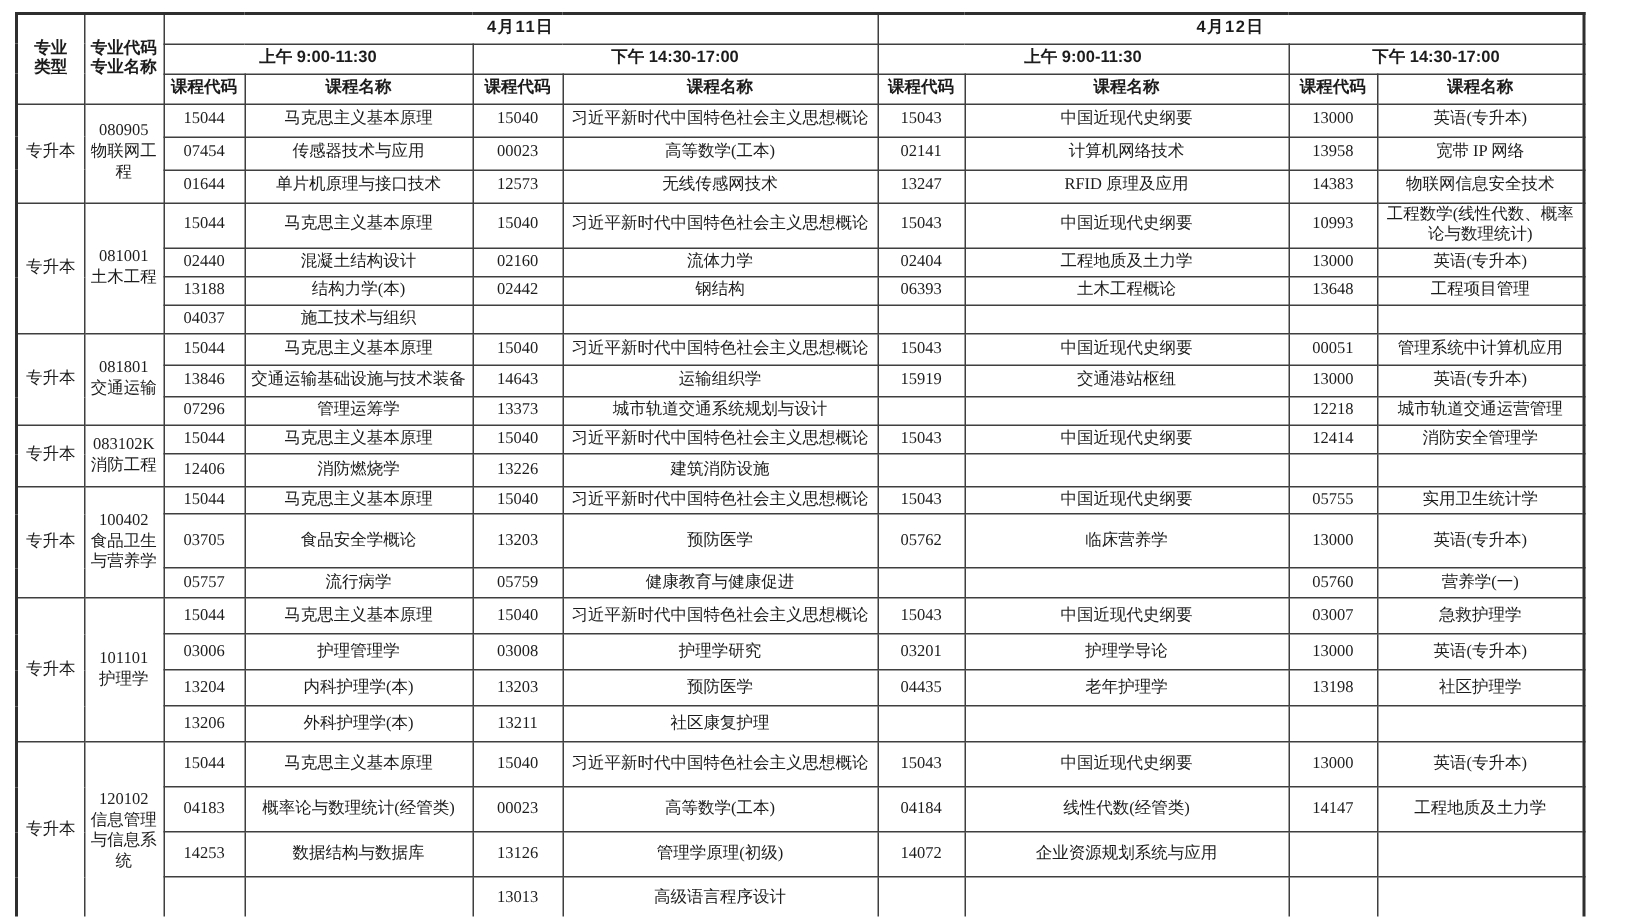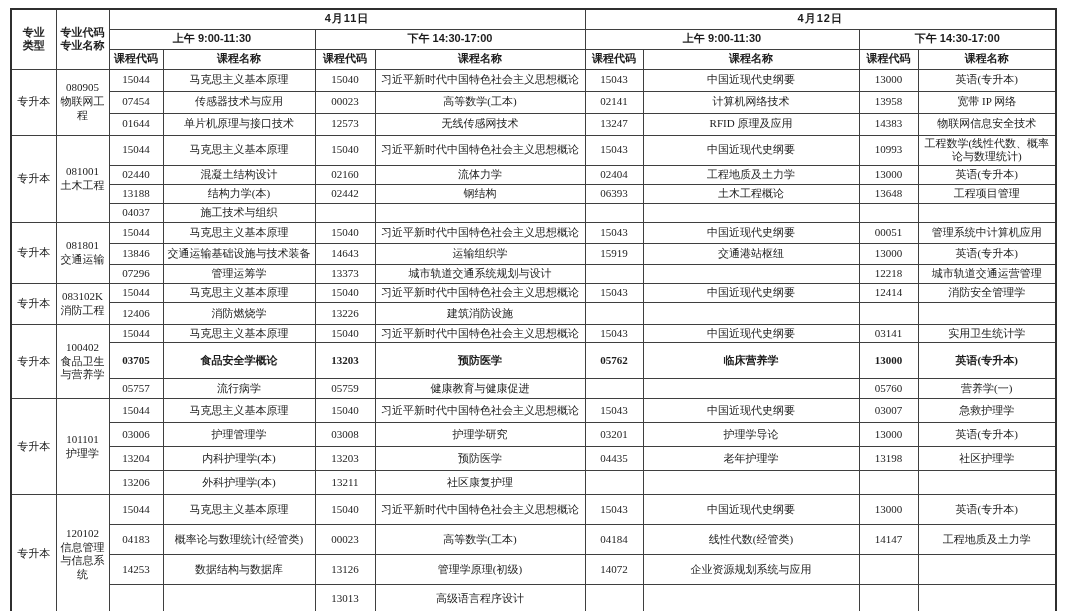--- a/index.html
+++ b/index.html
@@ -221,7 +221,7 @@
         <td class="name">习近平新时代中国特色社会主义思想概论</td>
         <td class="code">15043</td>
         <td class="name">中国近现代史纲要</td>
-        <td class="code">03141</td>
+        <td class="code">05755</td>
         <td class="name">实用卫生统计学</td>
       </tr>
       <tr style="height: 36px; font-weight: bold;">

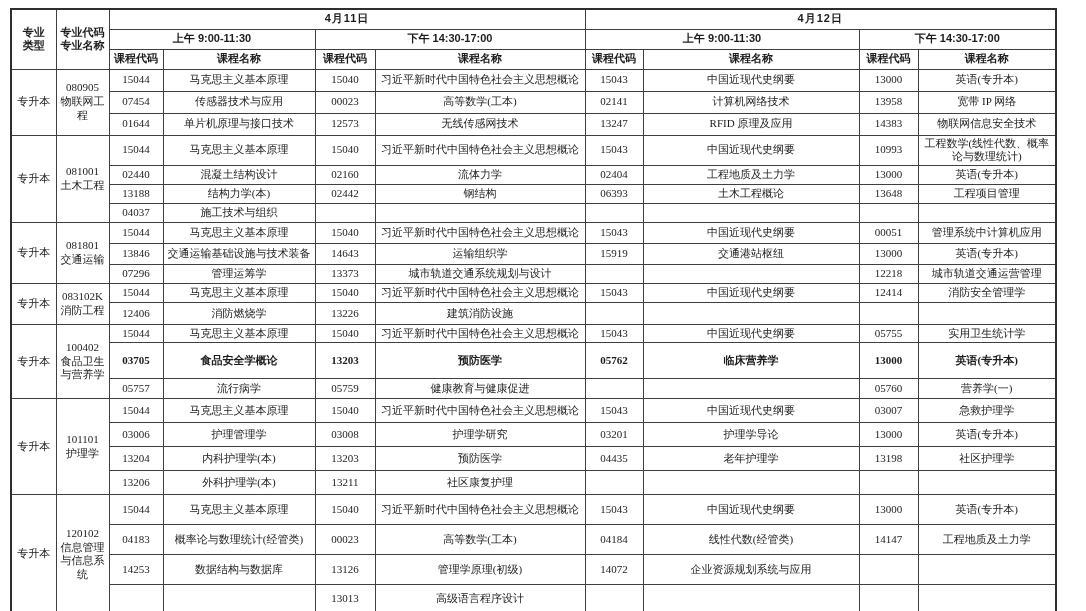--- a/index.html
+++ b/index.html
@@ -224,7 +224,7 @@
         <td class="code">05755</td>
         <td class="name">实用卫生统计学</td>
       </tr>
-      <tr style="height: 36px; font-weight: bold;">
+      <tr style="height: 36px;">
         <td class="code">03705</td>
         <td class="name">食品安全学概论</td>
         <td class="code">13203</td>

